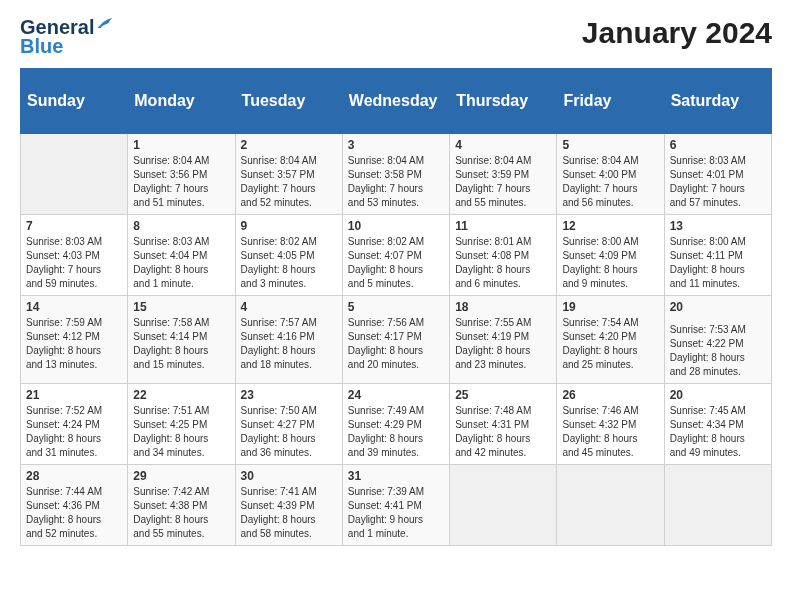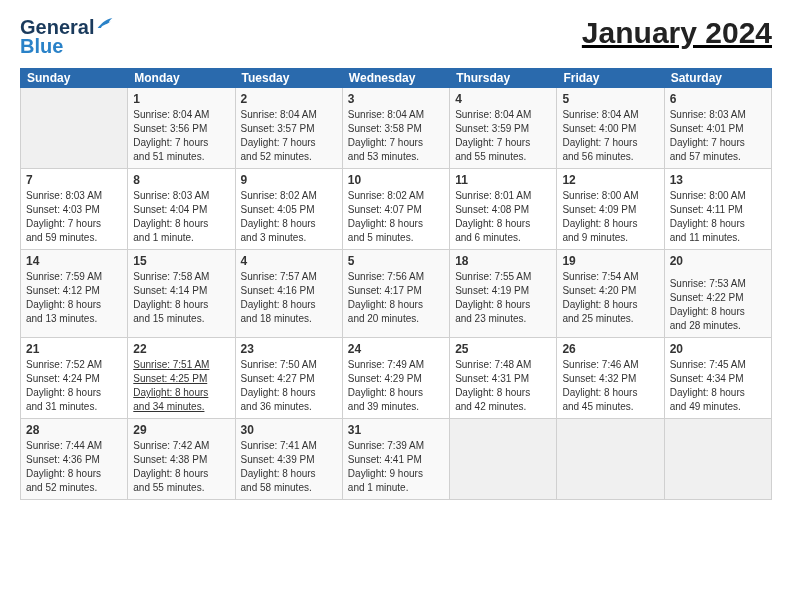--- a/index.html
+++ b/index.html
@@ -32,7 +32,6 @@
     }
     .title-section {
       text-align: right;
-      text-decoration: underline;
     }
     .main-title {
       font-size: 30px;

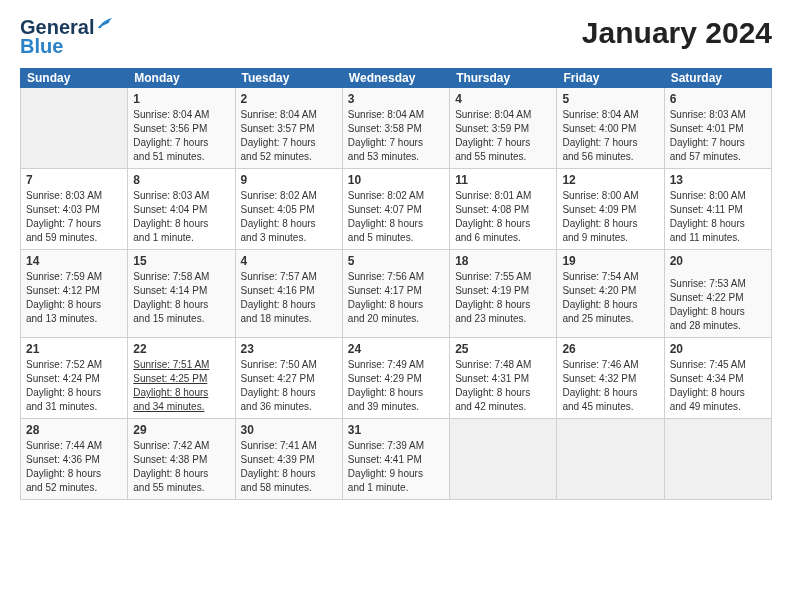--- a/index.html
+++ b/index.html
@@ -50,8 +50,8 @@
     .calendar thead th {
       background-color: #2a6aad;
       color: #fff;
-      padding: 2px 6px;
-      font-size: 12px;
+      padding: 23px 6px;
+      font-size: 16px;
       font-weight: bold;
       border: 1px solid #2a6aad;
       text-align: left;

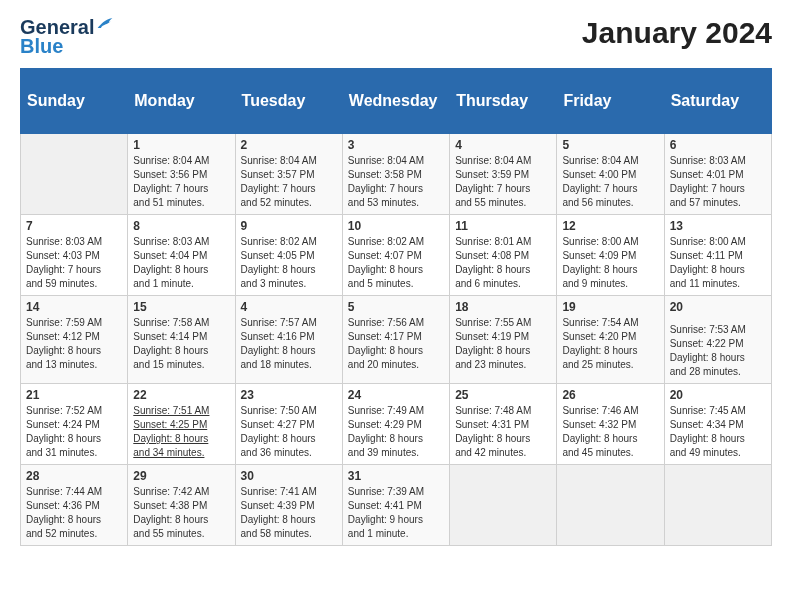--- a/index.html
+++ b/index.html
@@ -274,7 +274,7 @@
         </td>
         <td>
           <div class="day-number">22</div>
-          <div class="day-info" style="white-space: pre-line; text-decoration: underline;">Sunrise: 7:51 AM
+          <div class="day-info" style="white-space: pre-line;">Sunrise: 7:51 AM
 Sunset: 4:25 PM
 Daylight: 8 hours
 and 34 minutes.</div>

